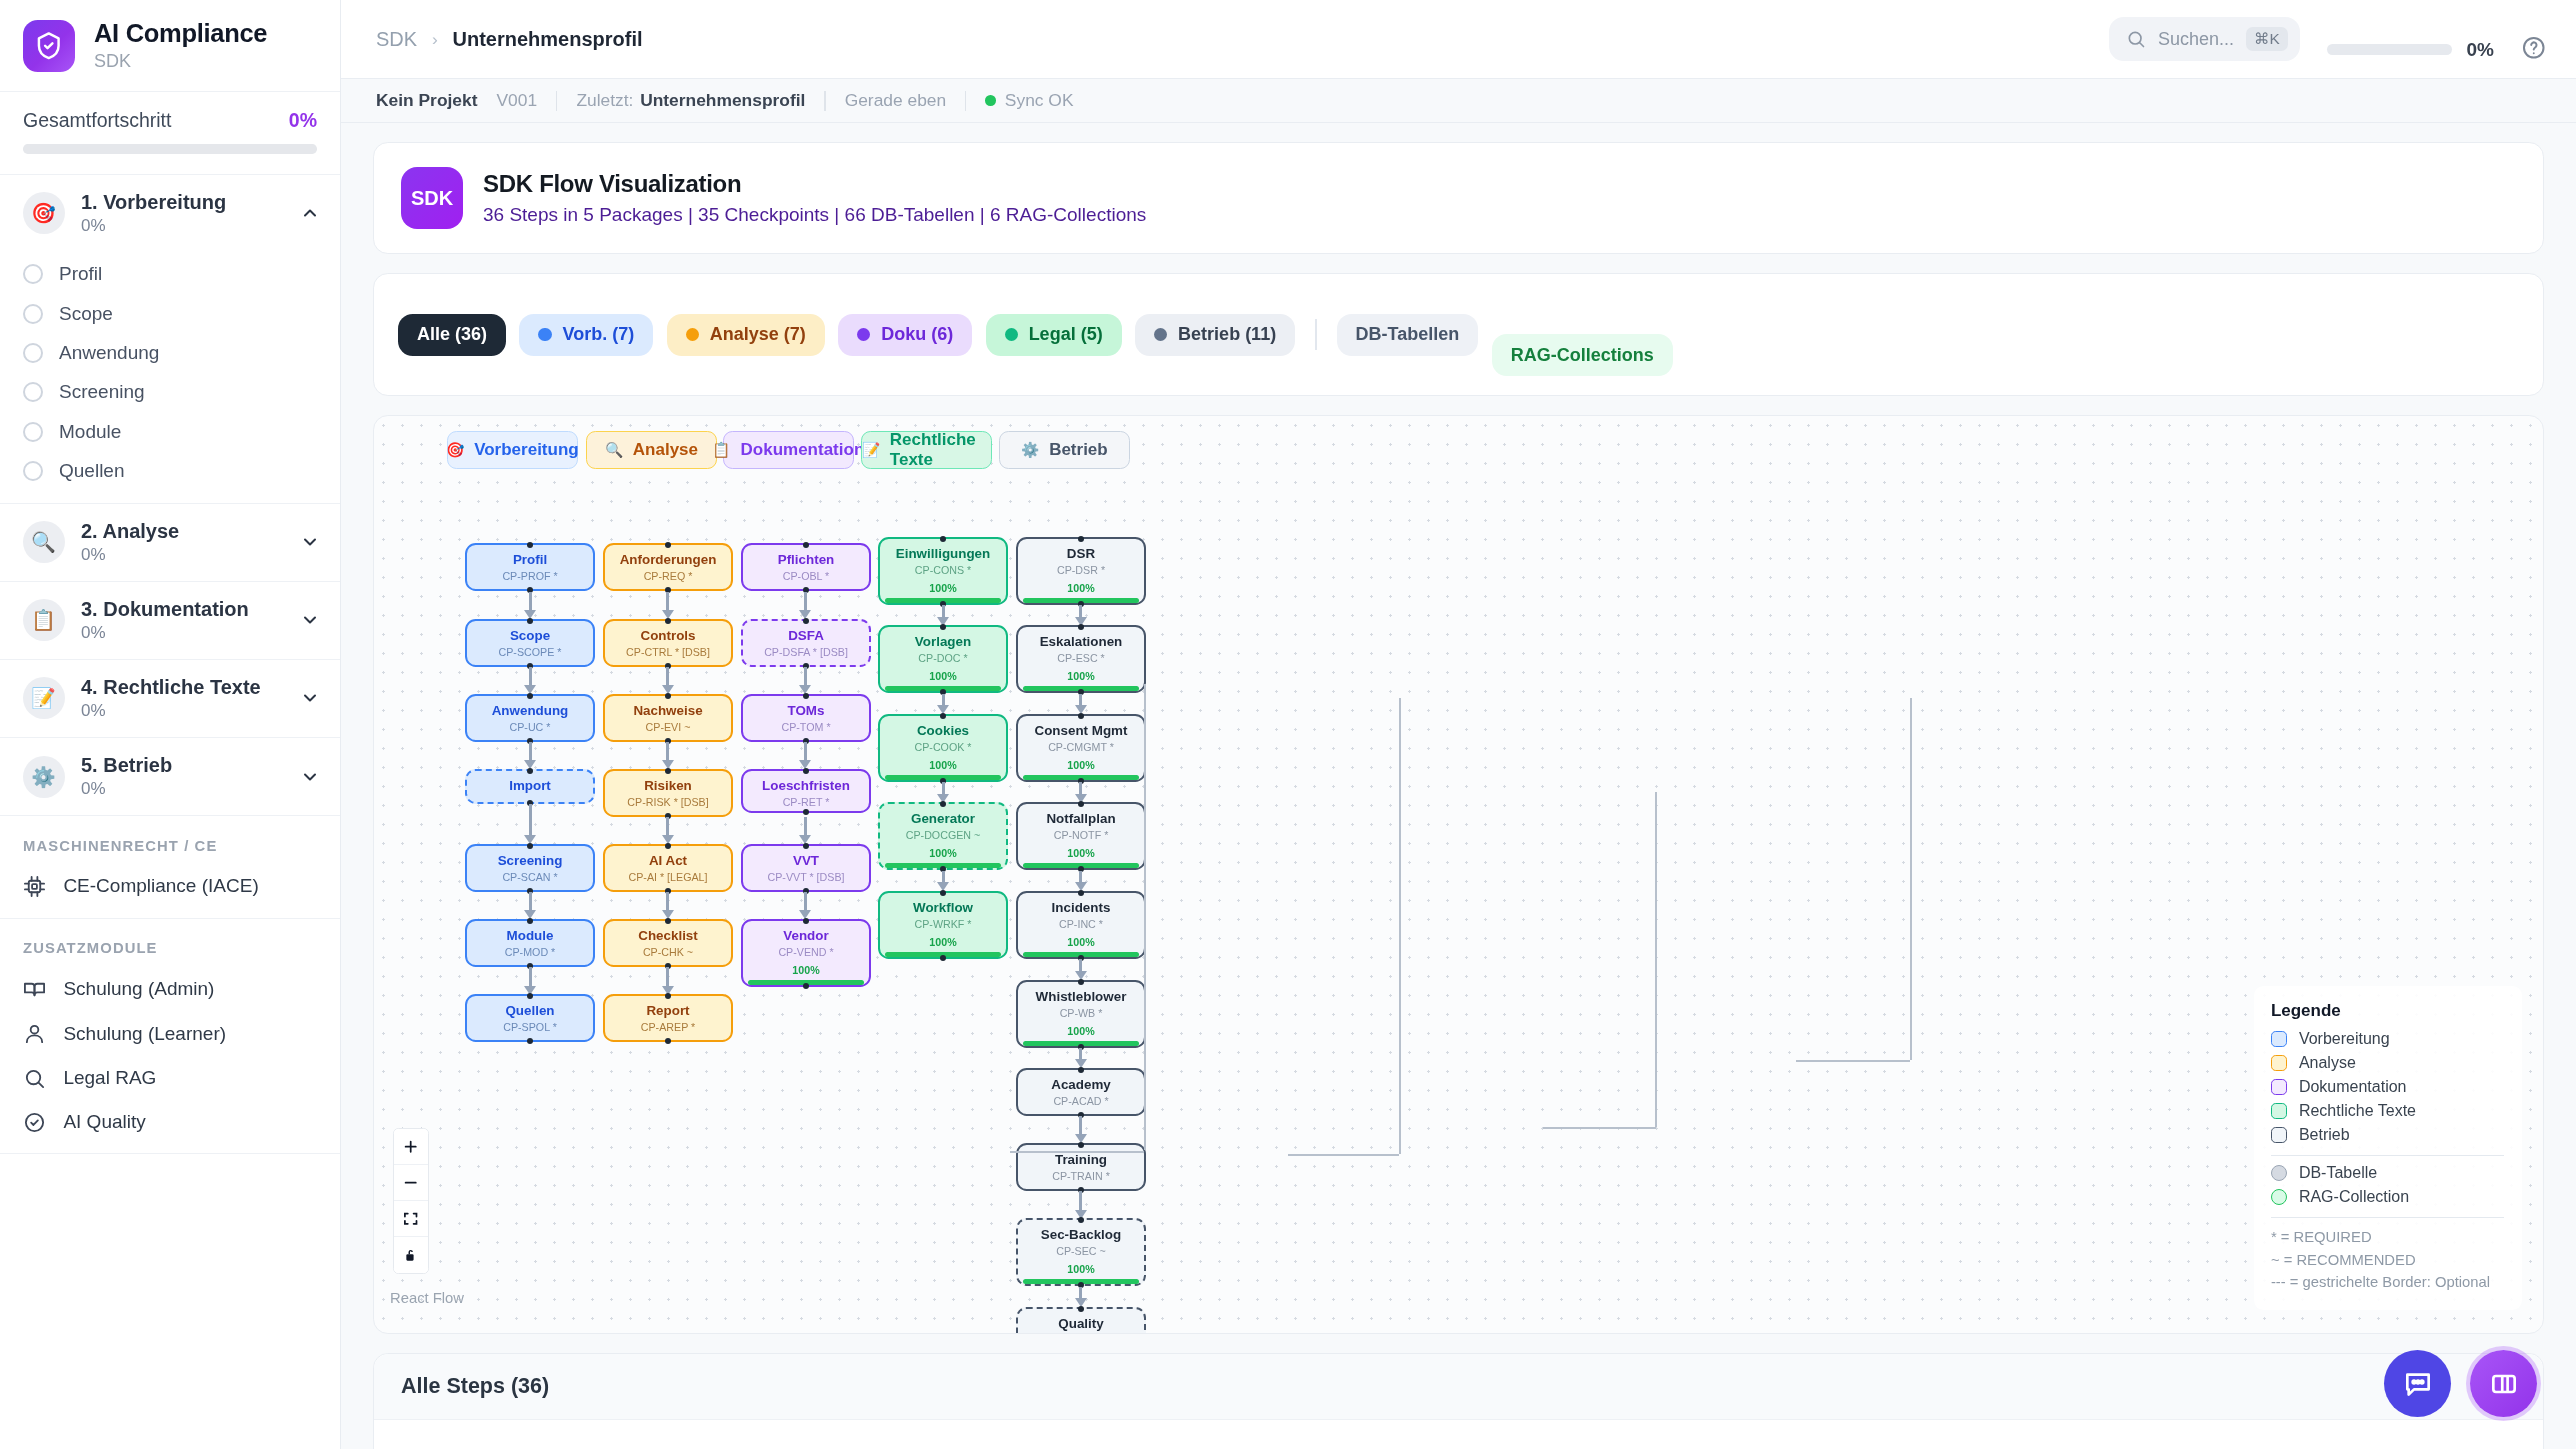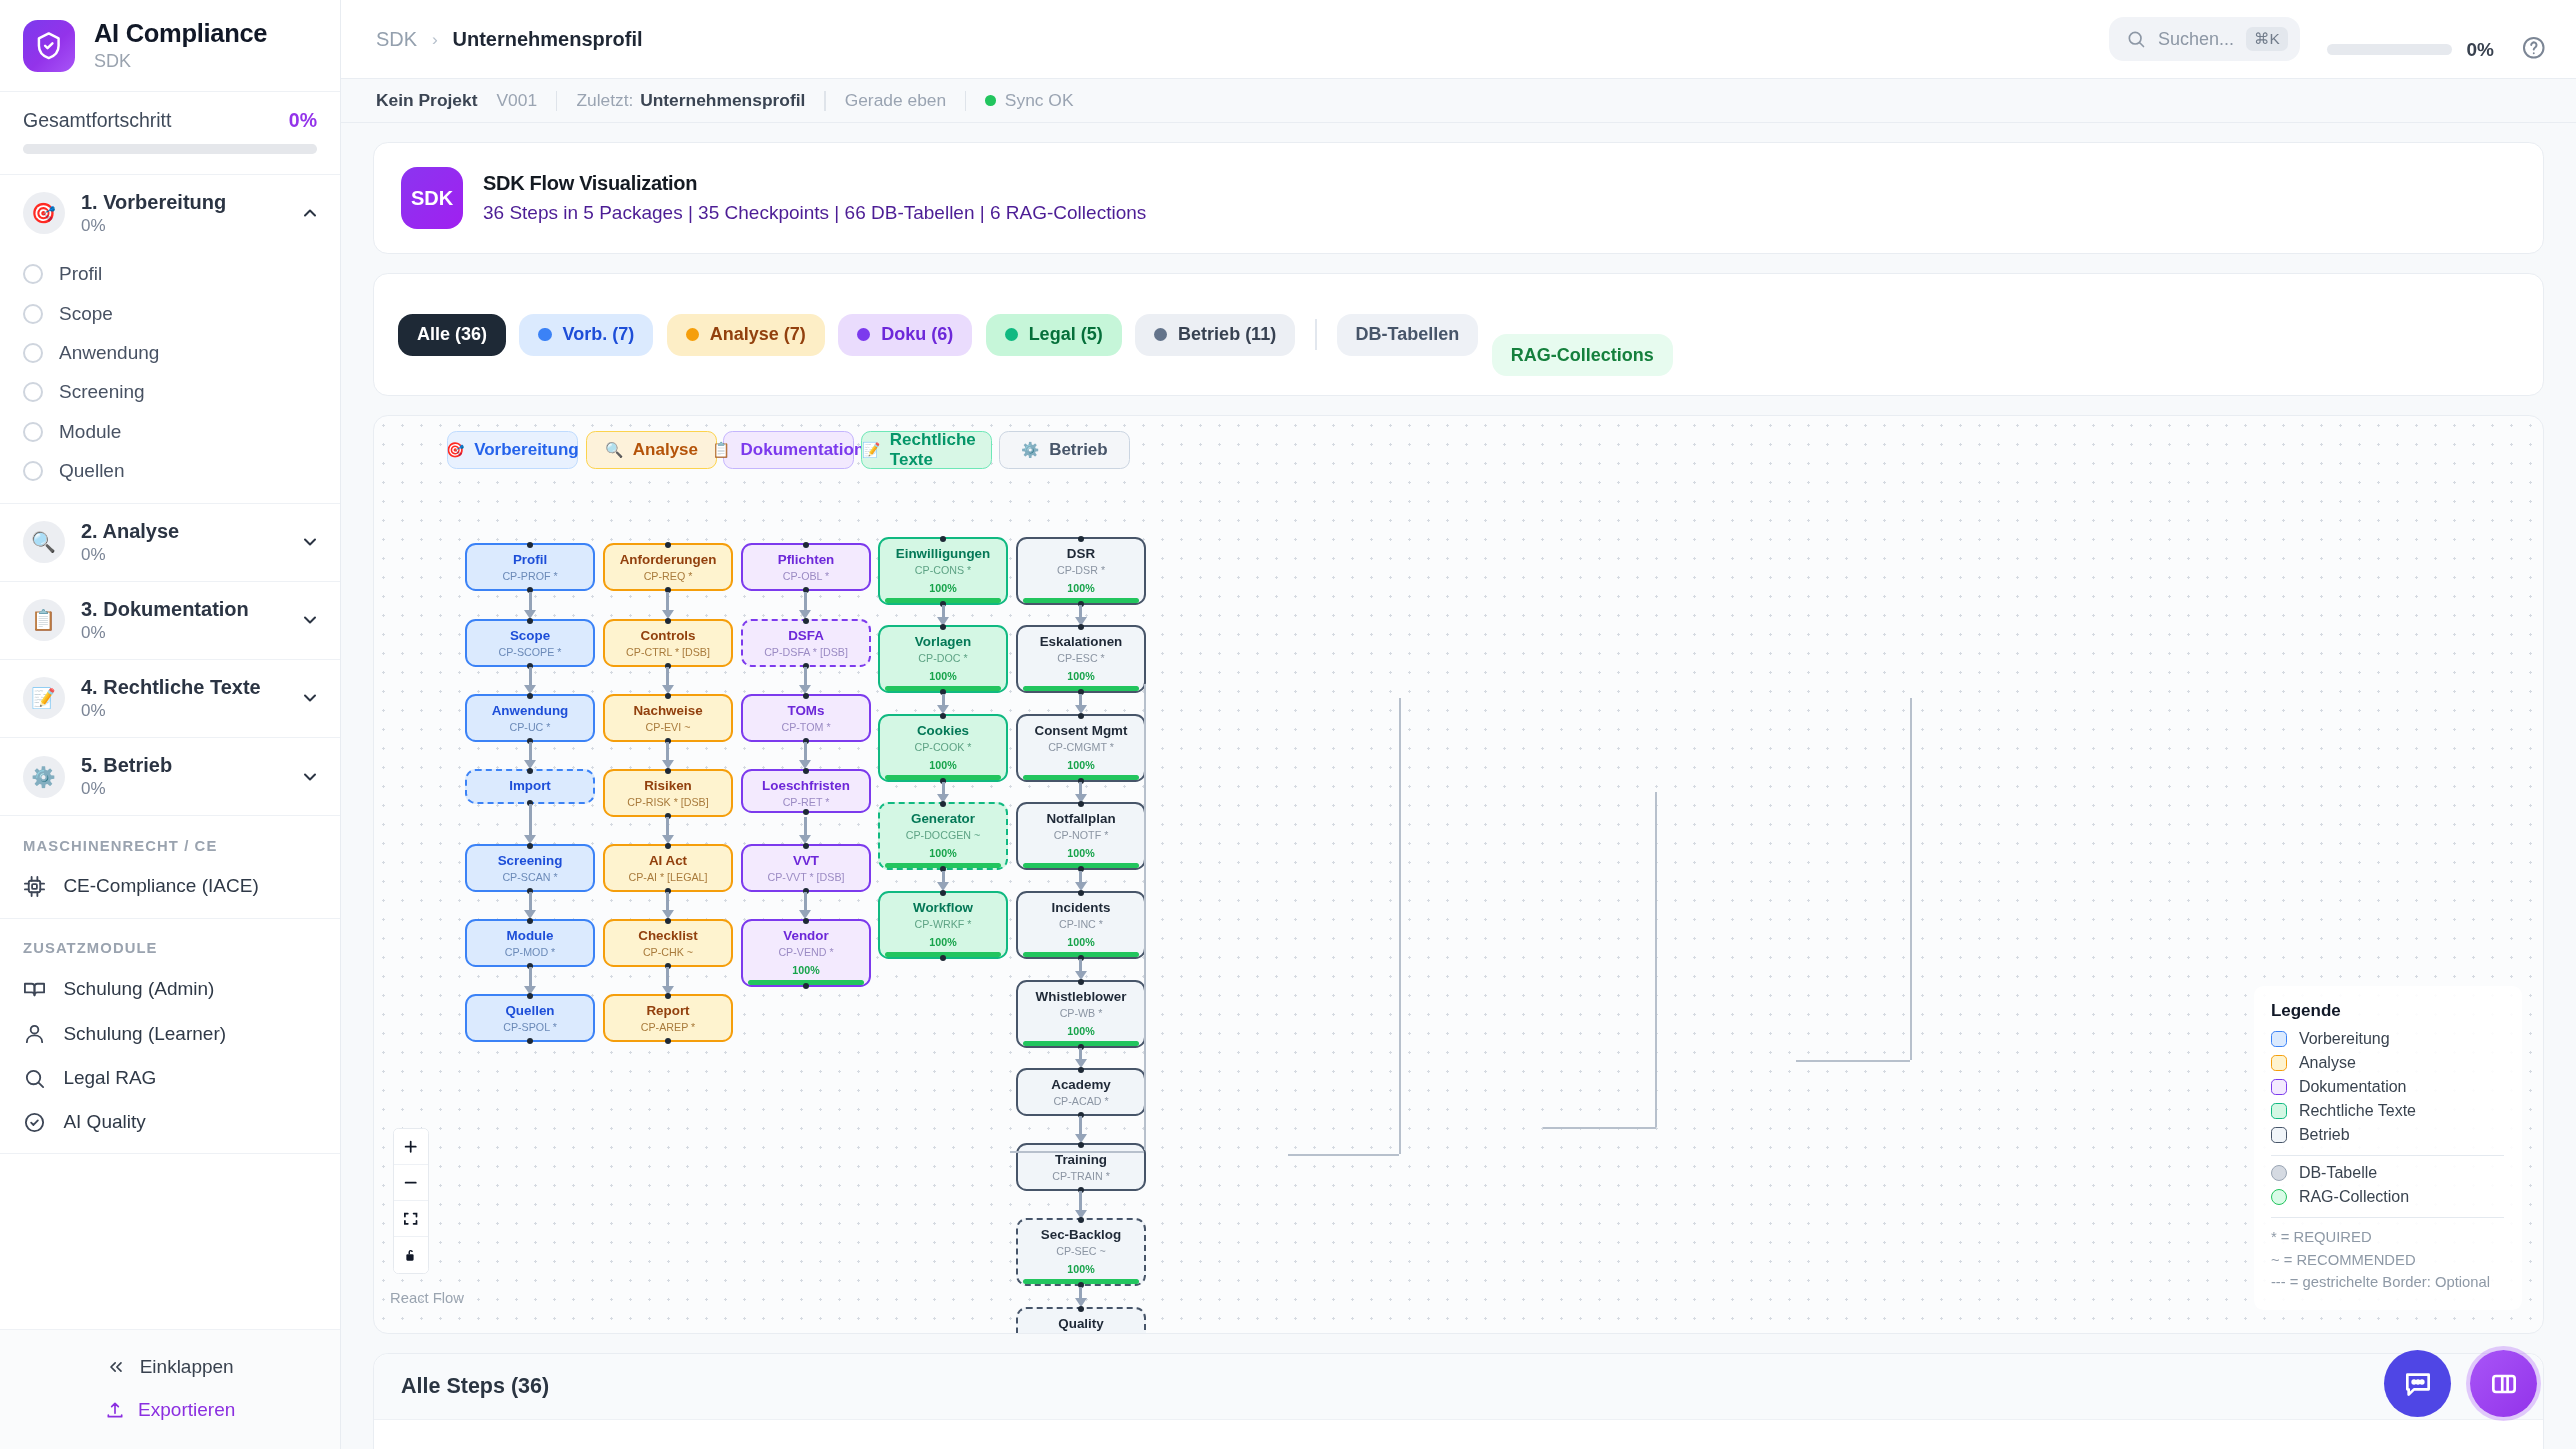--- a/index.html
+++ b/index.html
@@ -98,7 +98,7 @@
   .hero-badge { width: 62px; height: 62px; border-radius: 16px;
      background: linear-gradient(135deg,#8b35f0 0%,#a020f0 100%);
      color: #fff; font-size: 20px; font-weight: 700; display: flex; align-items: center; justify-content: center; flex: 0 0 62px;}
-  .hero-title { font-size: 20px; font-weight: 700; color: #141a22; letter-spacing: -0.3px; }
+  .hero-title { font-size: 24px; font-weight: 700; color: #141a22; letter-spacing: -0.3px; }
   .hero-sub { font-size: 19px; color: #4c1d95; margin-top: 6.7px; }
 
   .filters { display: flex; align-items: center; gap: 13.4px; padding: 19px 24px; margin-bottom: 19px; }

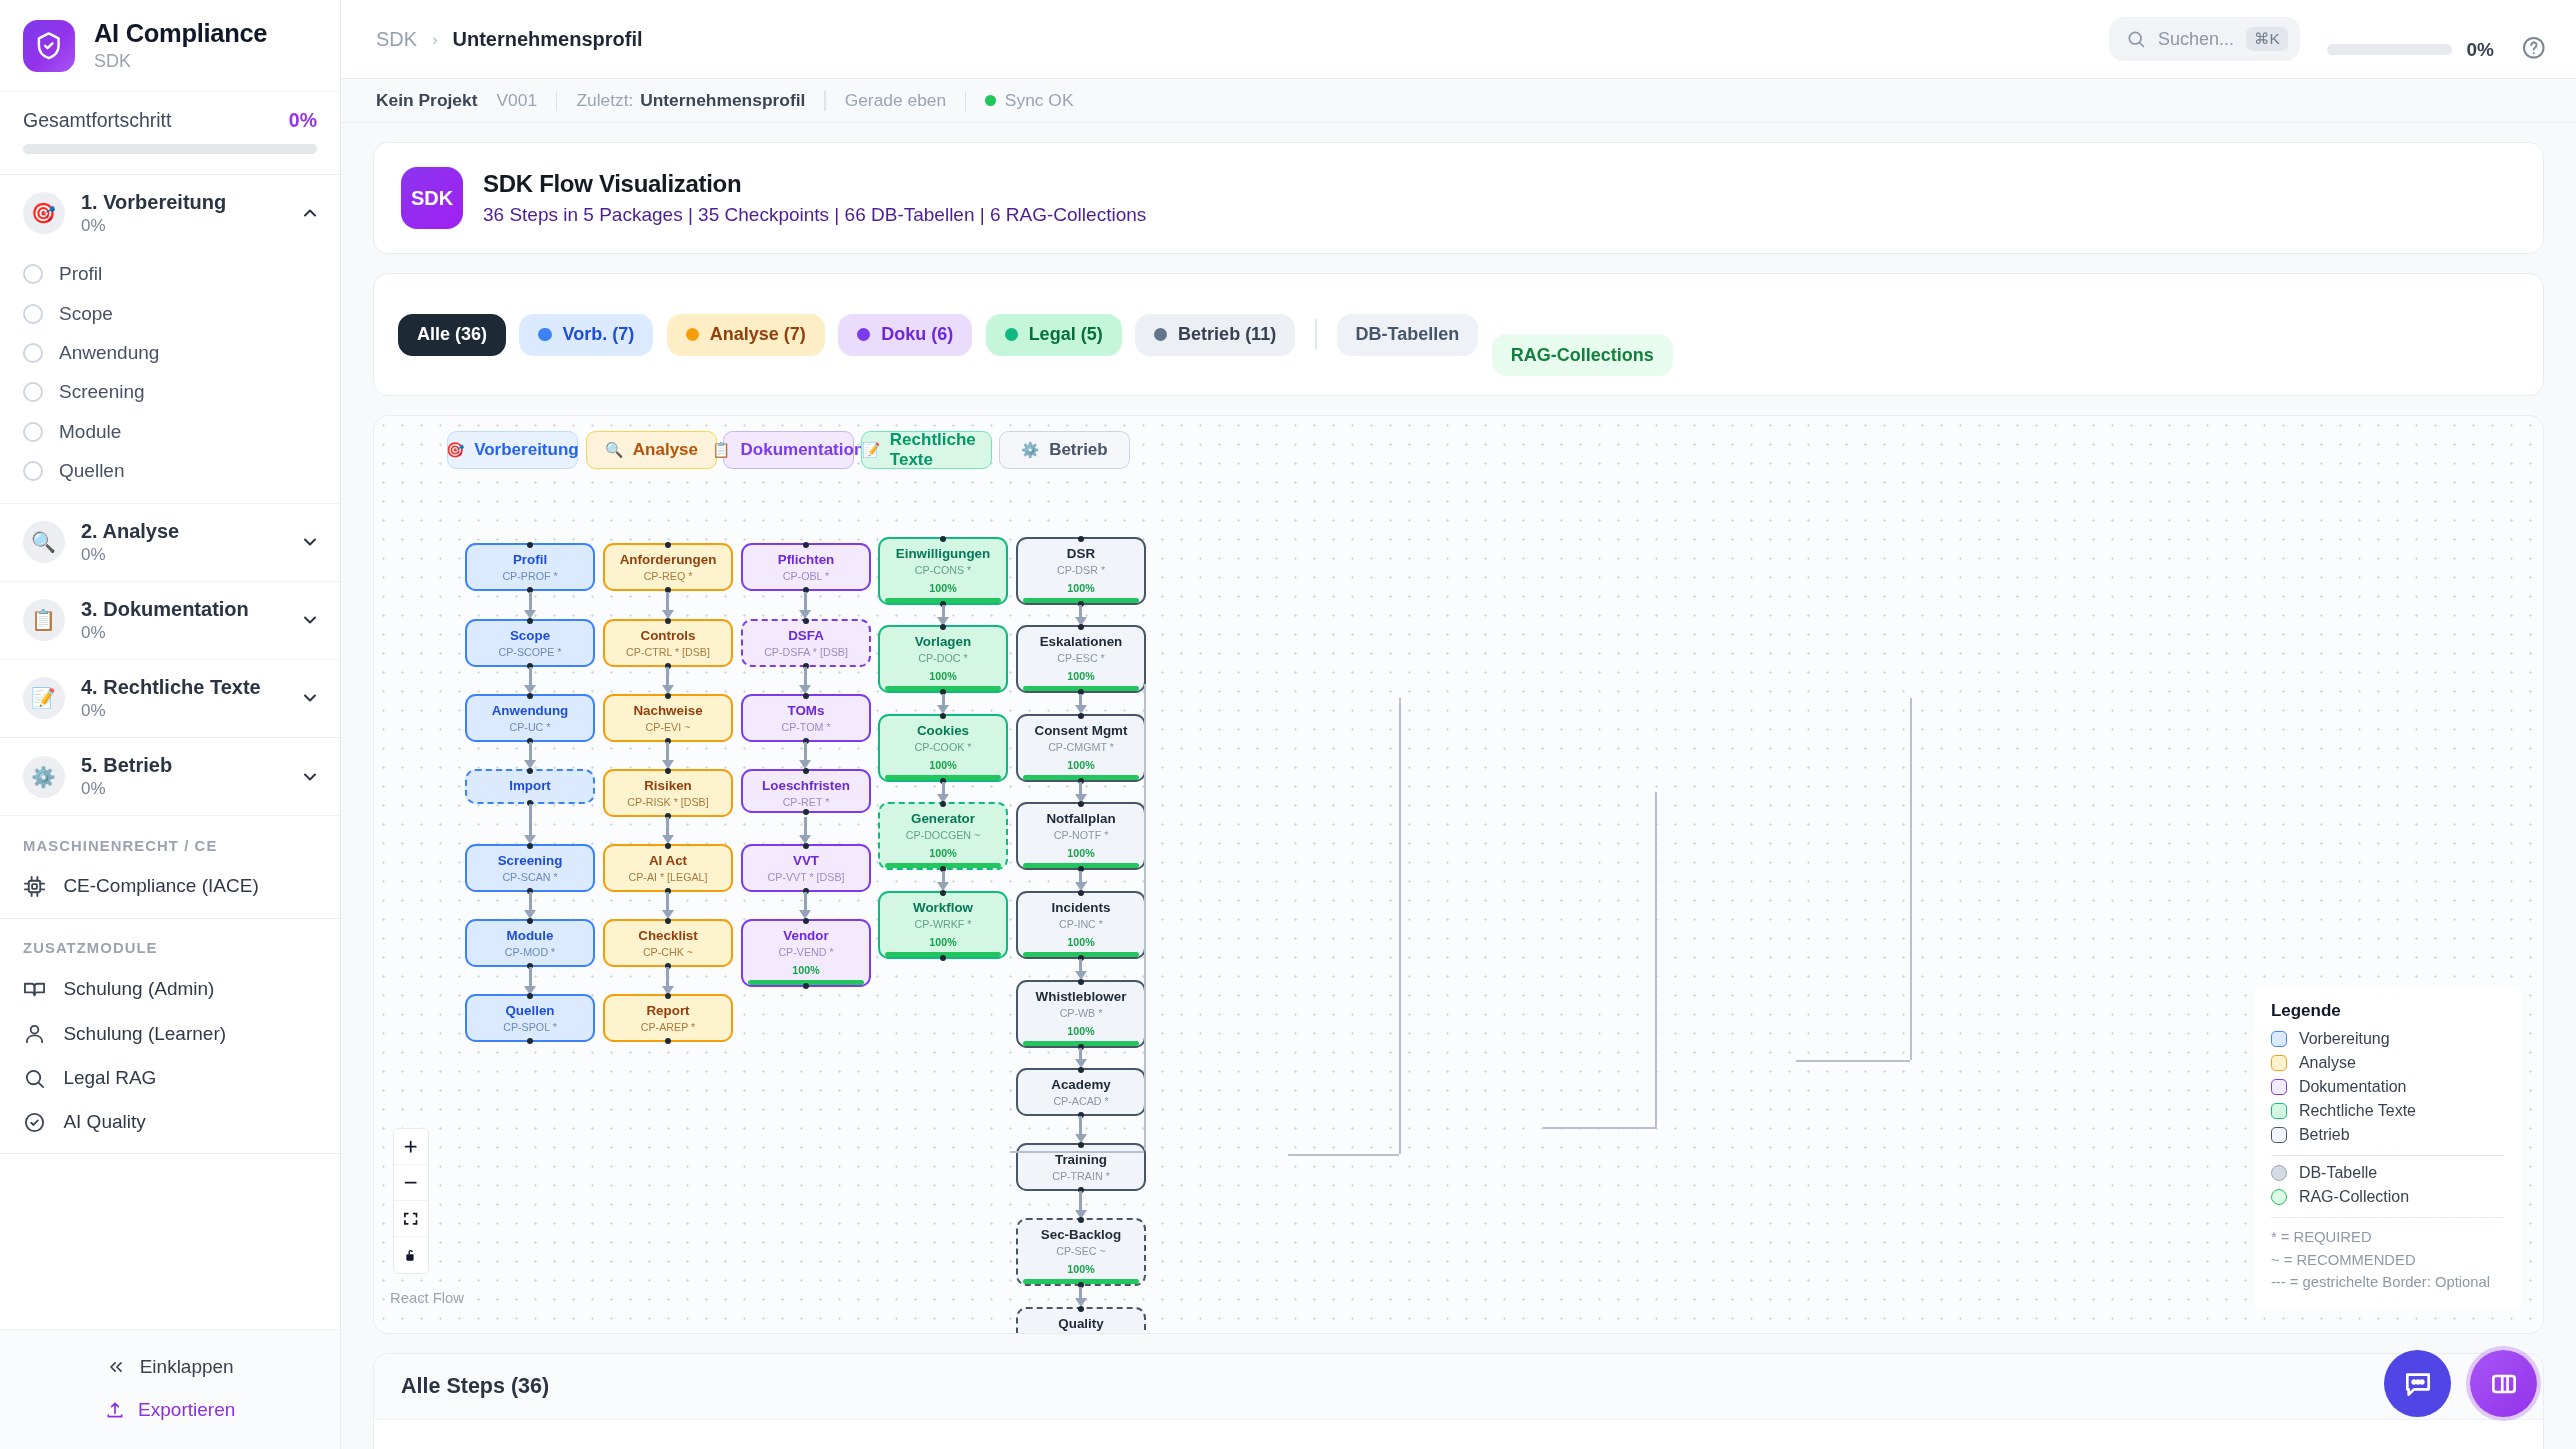--- a/index.html
+++ b/index.html
@@ -349,20 +349,6 @@
 
     <div class="sidebar-spacer"></div>
 
-    <div class="sidebar-footer">
-      <div class="footer-btn">
-        <svg viewBox="0 0 24 24" fill="none" stroke="currentColor" stroke-width="2" stroke-linecap="round" stroke-linejoin="round">
-          <path d="M11 17l-5-5 5-5M18 17l-5-5 5-5"></path>
-        </svg>
-        <span>Einklappen</span>
-      </div>
-      <div class="footer-btn export">
-        <svg viewBox="0 0 24 24" fill="none" stroke="currentColor" stroke-width="2" stroke-linecap="round" stroke-linejoin="round">
-          <path d="M12 16V4M8 8l4-4 4 4M4 18v2h16v-2"></path>
-        </svg>
-        <span>Exportieren</span>
-      </div>
-    </div>
   </aside>
 
   <main class="main">

